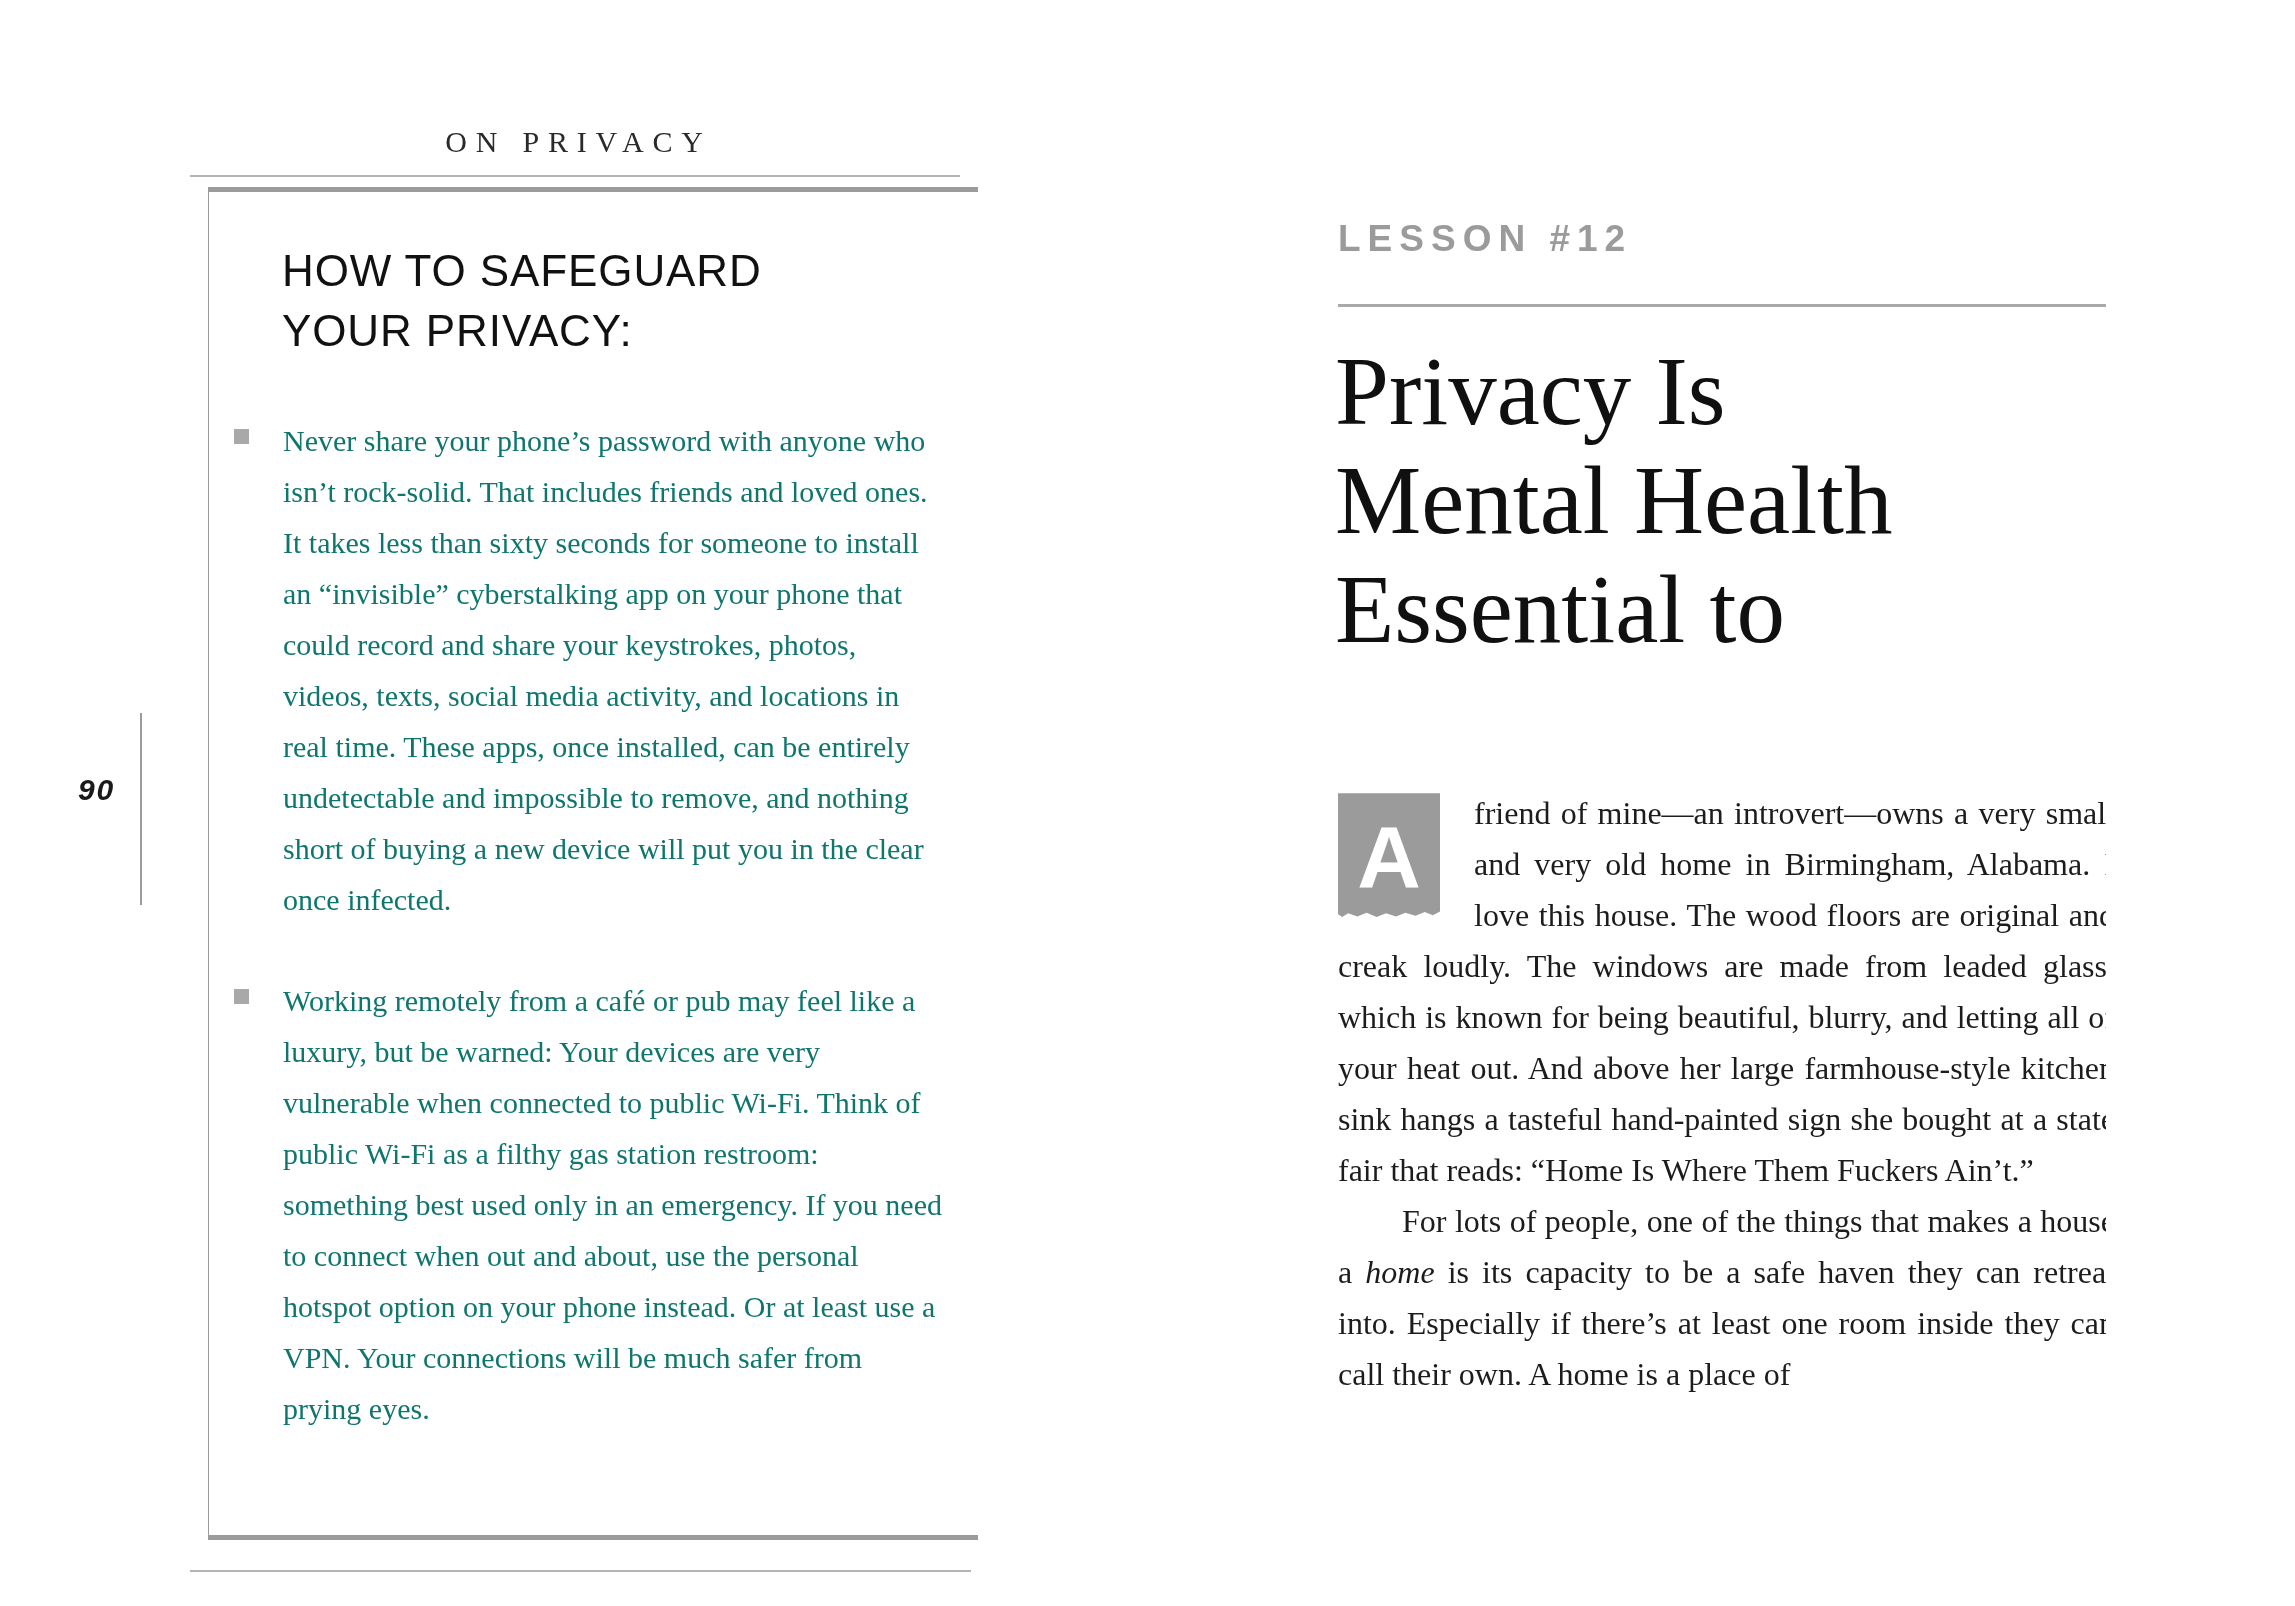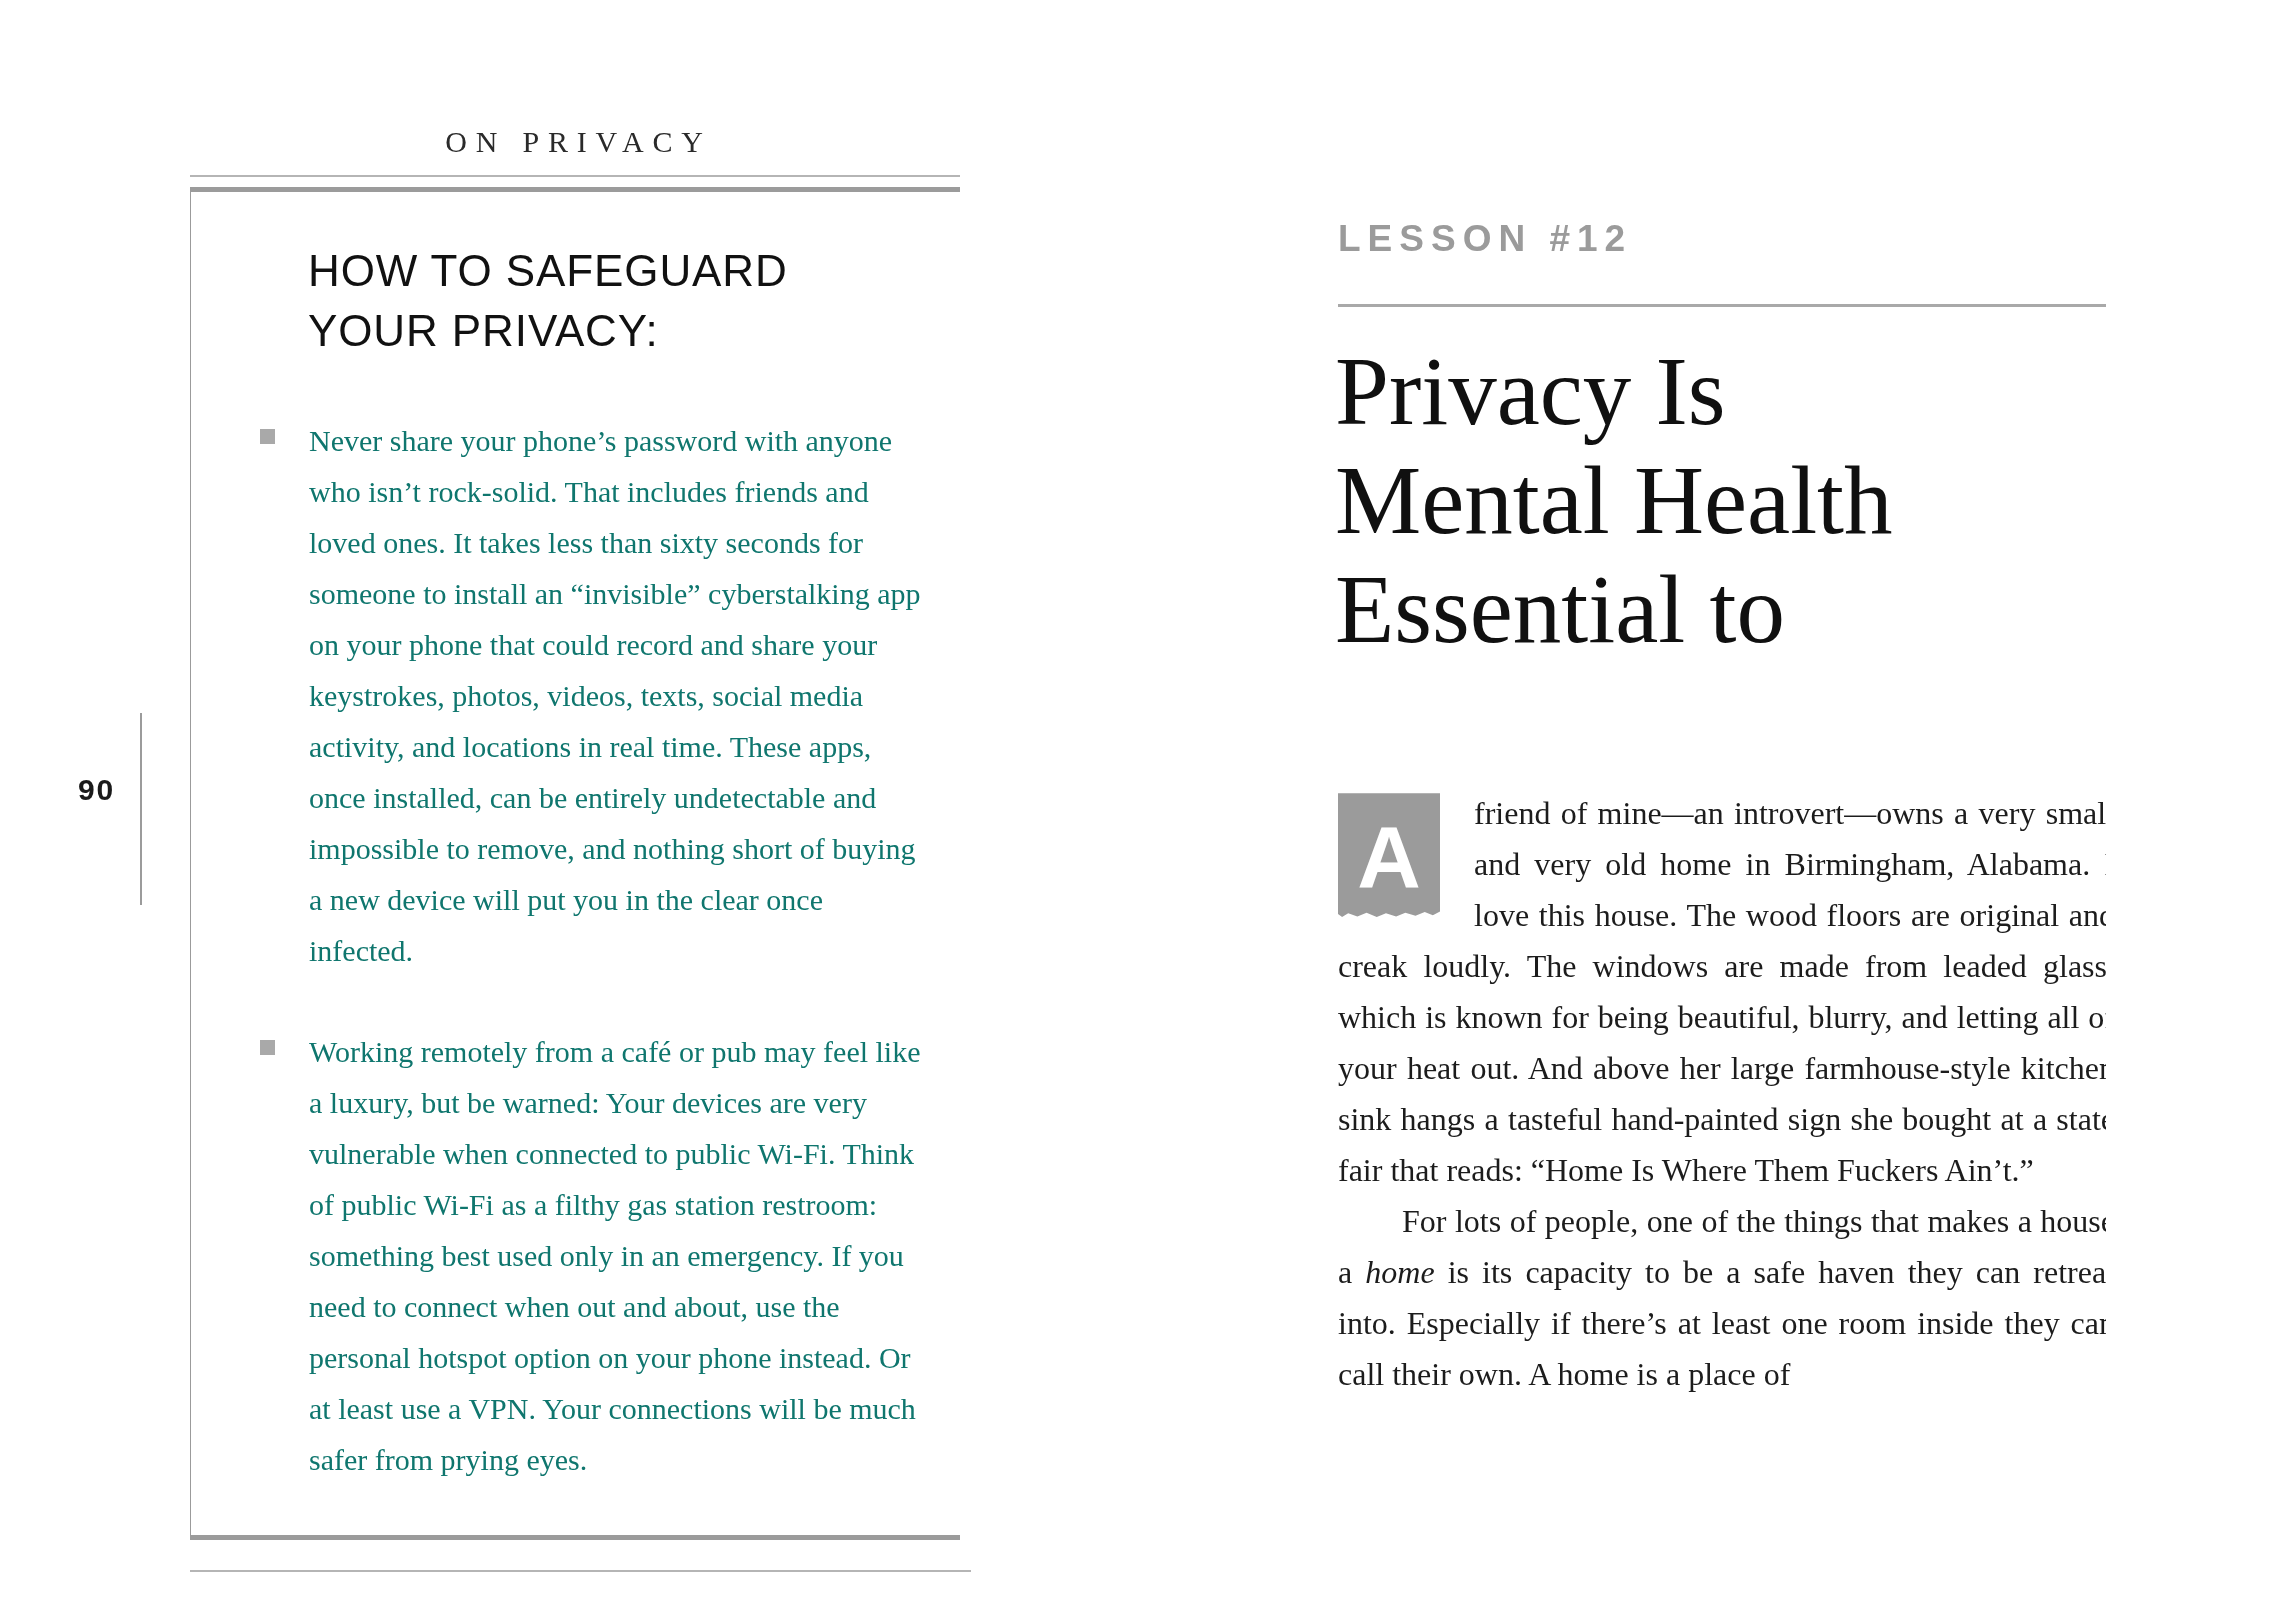--- a/index.html
+++ b/index.html
@@ -22,12 +22,11 @@
     position:absolute;left:190px;top:175px;width:770px;height:1.8px;background:#b5b5b5;
   }
   .sidebar-box{
-    position:absolute;left:190px;top:187px;width:770px;height:1353px;
+    position:absolute;left:208px;top:187px;width:770px;height:1353px;
     border-top:5.3px solid #9b9b9b;
     border-left:1.8px solid #9b9b9b;
     border-bottom:5.3px solid #9b9b9b;
     box-sizing:border-box;
-    padding-left:44px;
   }
   .rule-bottom-outer{
     position:absolute;left:190px;top:1570px;width:781px;height:1.8px;background:#b5b5b5;

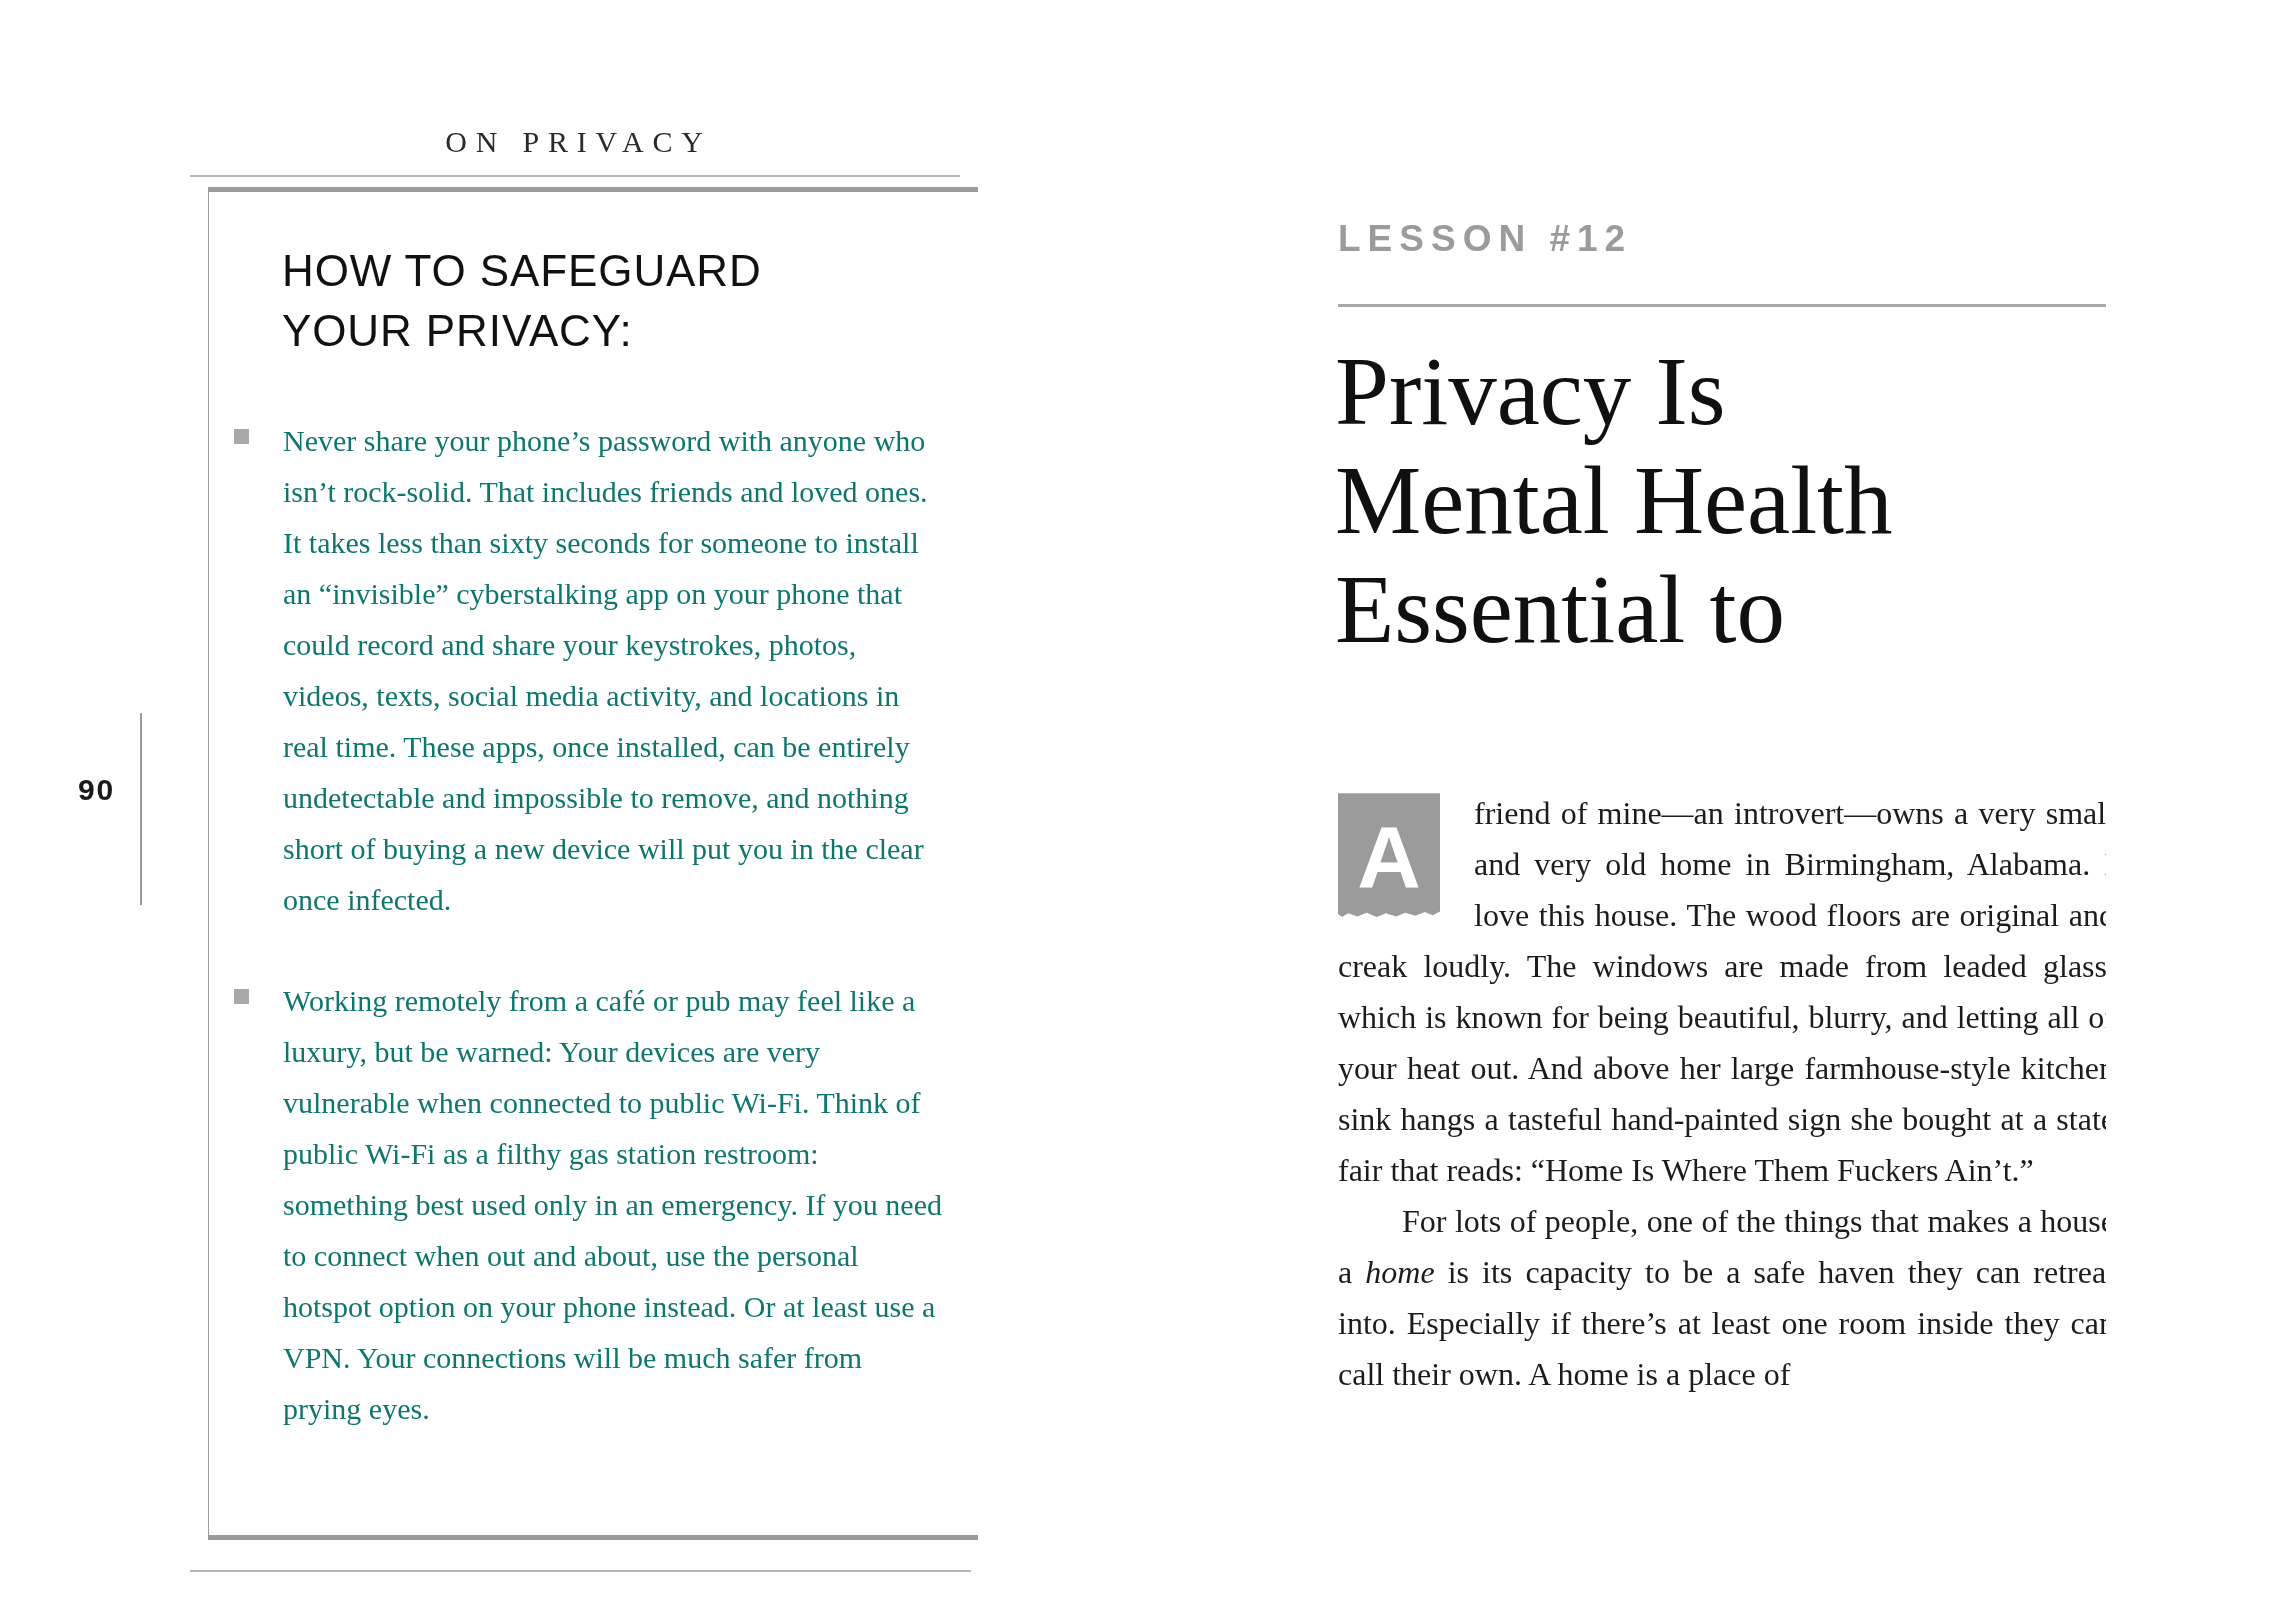--- a/index.html
+++ b/index.html
@@ -55,7 +55,7 @@
   .page-num{
     position:absolute;top:773px;
     font-family:"Liberation Sans", sans-serif;
-    font-weight:700;font-size:30px;letter-spacing:1.8px;color:#1a1a1a;
+    font-weight:700;font-size:30px;letter-spacing:1.8px;color:#1a1a1a;font-style:italic;
   }
   .page-num-left{left:78px;}
   .page-num-right{left:2177px;}

